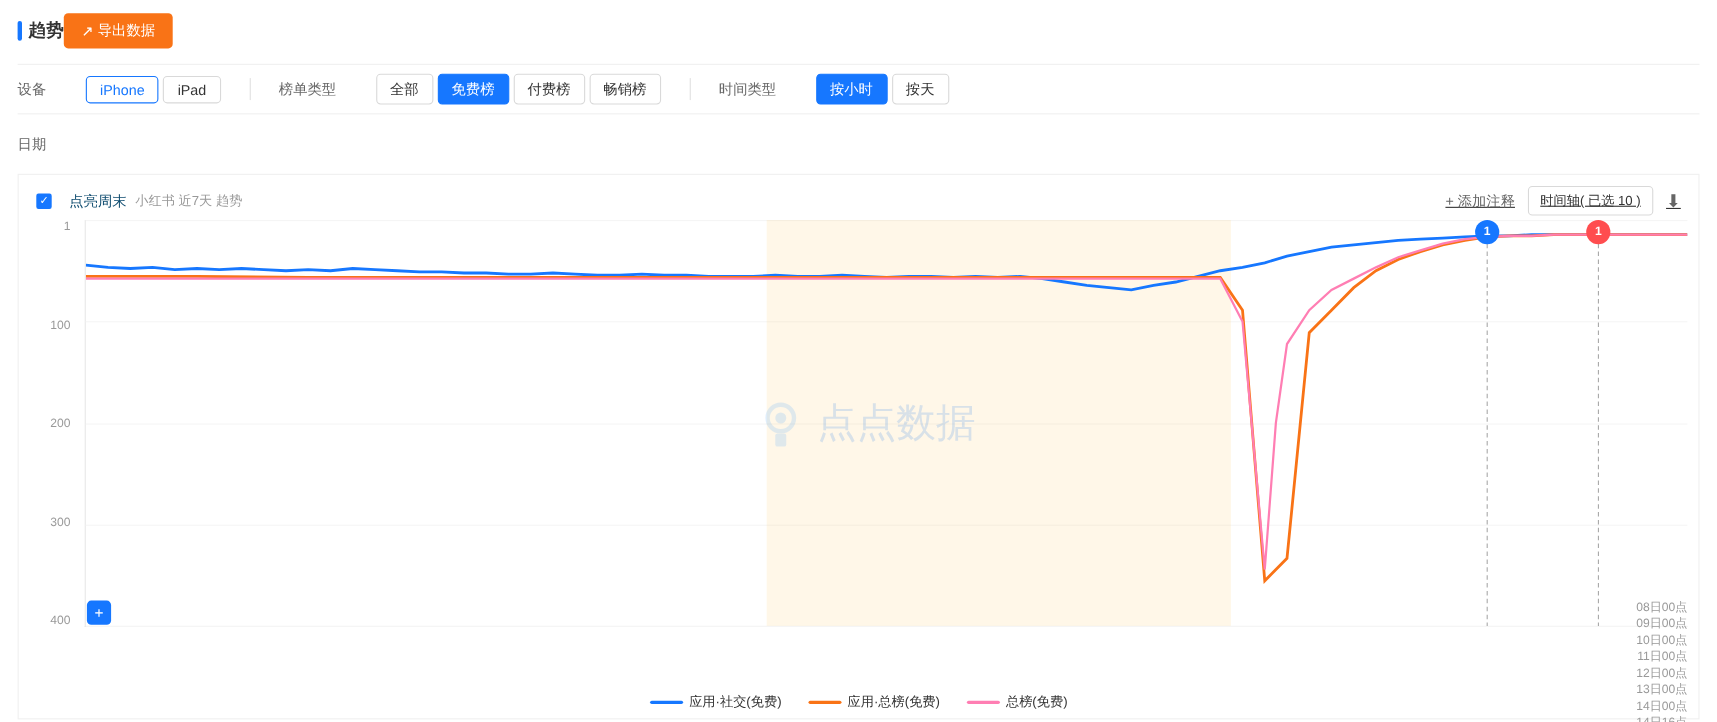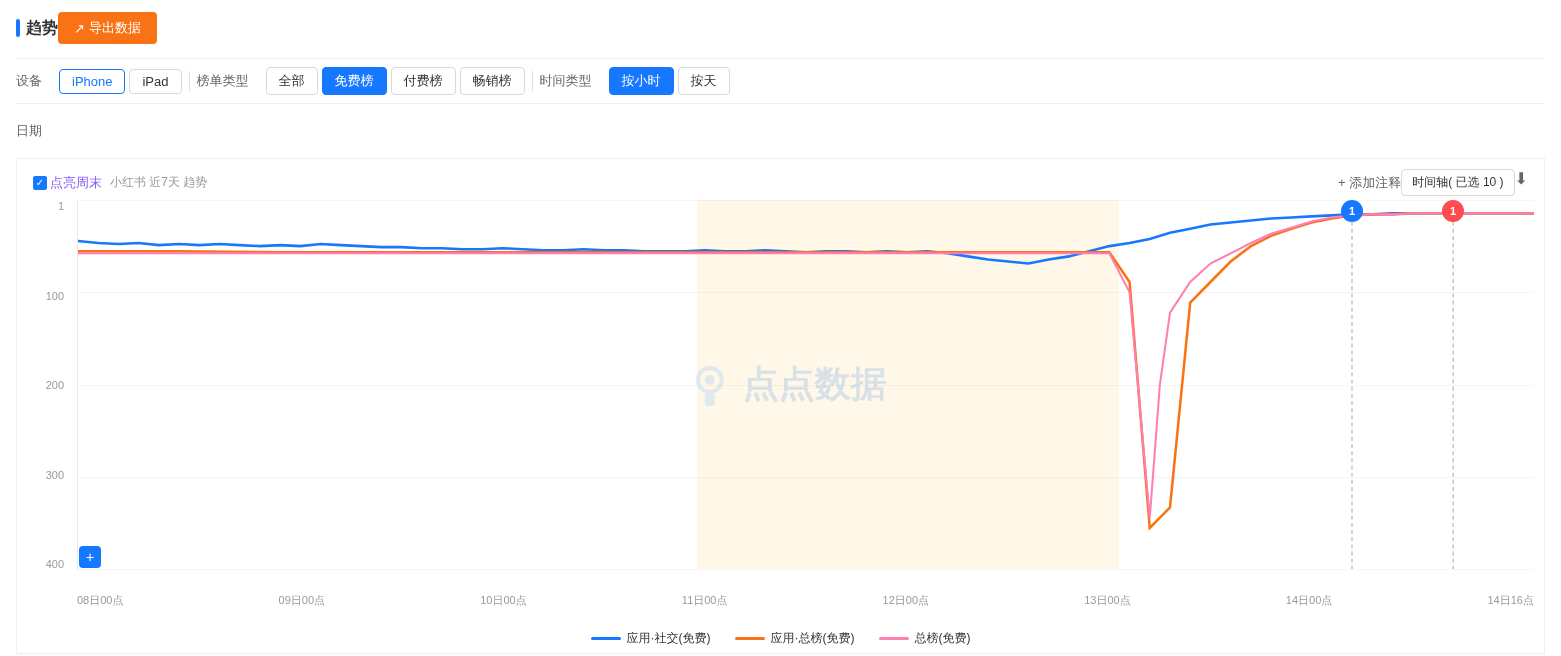--- a/index.html
+++ b/index.html
@@ -13,7 +13,7 @@
     
     .export-btn { background: #f97316; color: #fff; border: none; padding: 7px 16px; border-radius: 4px; cursor: pointer; font-size: 13px; display: flex; align-items: center; gap: 4px; }
     
-    .toolbar-row { display: flex; align-items: center; gap: 1px; margin-bottom: 10px; padding: 8px 0; border-top: 1px solid #f0f0f0; border-bottom: 1px solid #f0f0f0; }
+    .toolbar-row { display: flex; align-items: center; gap: 20px; margin-bottom: 10px; padding: 8px 0; border-top: 1px solid #f0f0f0; border-bottom: 1px solid #f0f0f0; }
     .toolbar-label { color: #666; margin-right: 4px; }
     
     .btn-group { display: flex; gap: 4px; align-items: center; padding-left: 12px; }

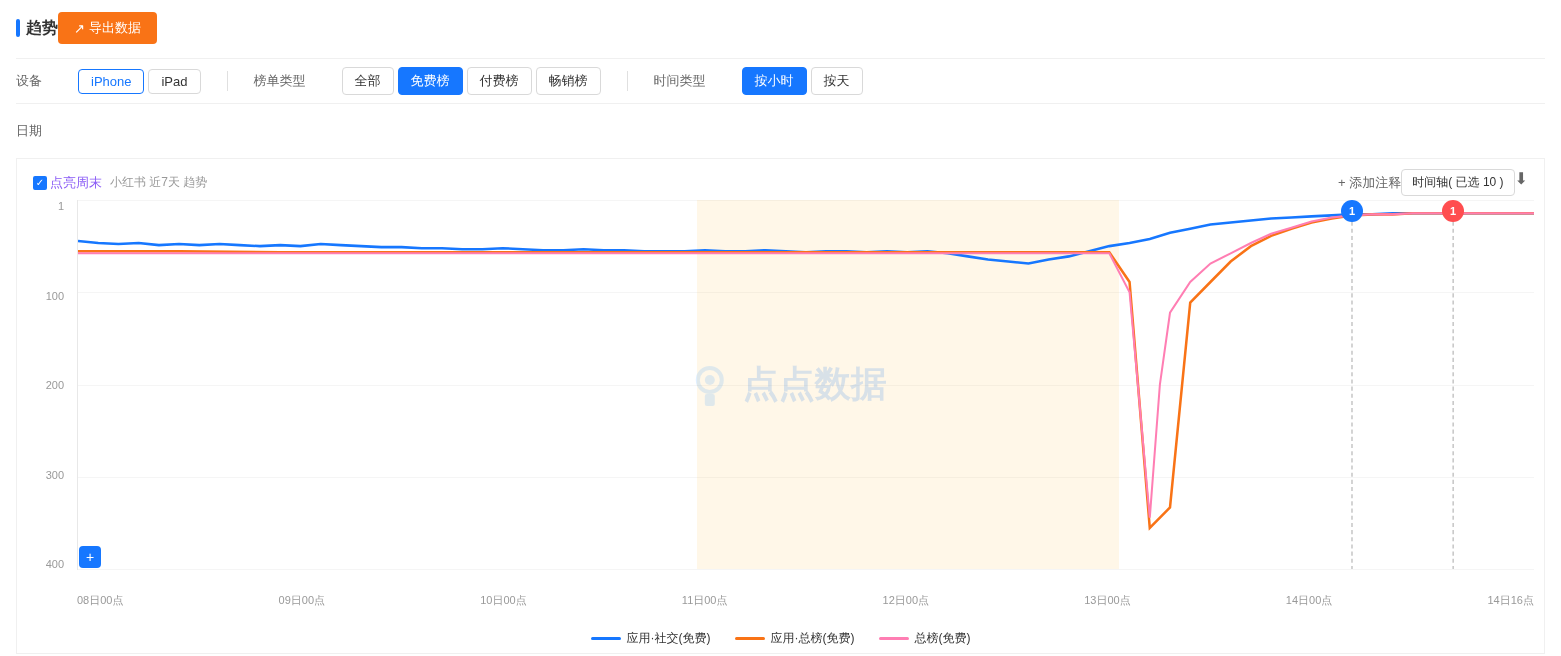--- a/index.html
+++ b/index.html
@@ -30,7 +30,7 @@
     
     .chart-header { display: flex; align-items: center; justify-content: space-between; padding: 10px 16px 4px 16px; }
     .chart-title-area { display: flex; align-items: center; gap: 8px; }
-    .highlight-checkbox { display: flex; align-items: center; gap: 3px; color: #8b5cf6; font-size: 13px; cursor: pointer; }
+    .highlight-checkbox { display: flex; align-items: center; gap: 16px; color: #0c4a6e; font-size: 13px; cursor: pointer; }
     .checkbox-icon { width: 14px; height: 14px; border: 2px solid #1677ff; border-radius: 2px; background: #1677ff; display: flex; align-items: center; justify-content: center; }
     .checkbox-icon::after { content: '✓'; color: #fff; font-size: 10px; line-height: 1; }
     .chart-subtitle { color: #999; font-size: 12px; }

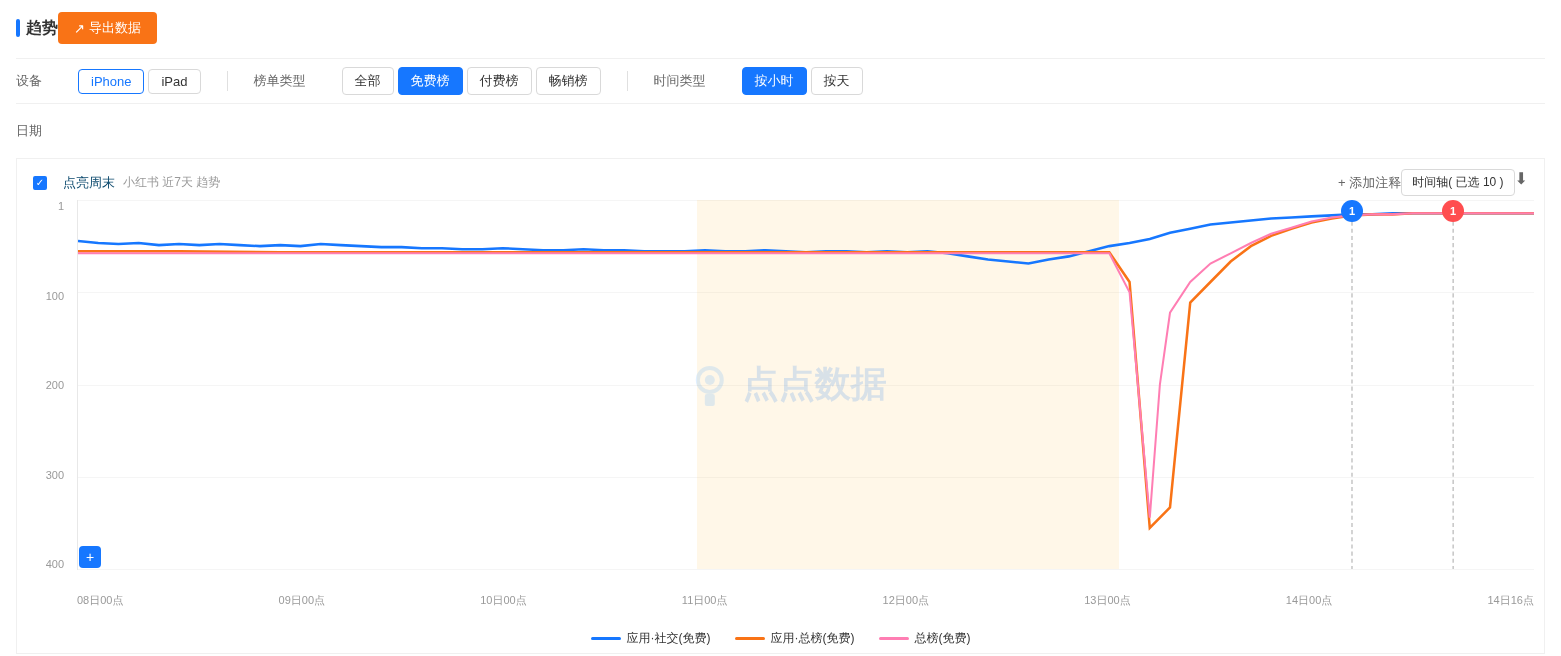--- a/index.html
+++ b/index.html
@@ -35,7 +35,7 @@
     .checkbox-icon::after { content: '✓'; color: #fff; font-size: 10px; line-height: 1; }
     .chart-subtitle { color: #999; font-size: 12px; }
     
-    .chart-actions { display: flex; gap: 0; }
+    .chart-actions { display: flex; align-items: center; gap: 12px; text-decoration: underline; }
     .add-annotation { color: #666; font-size: 13px; cursor: pointer; display: flex; align-items: center; gap: 2px; }
     .time-axis-btn { border: 1px solid #d9d9d9; padding: 4px 10px; border-radius: 4px; font-size: 12px; color: #333; cursor: pointer; background: #fff; }
     .download-icon { cursor: pointer; color: #666; font-size: 16px; }

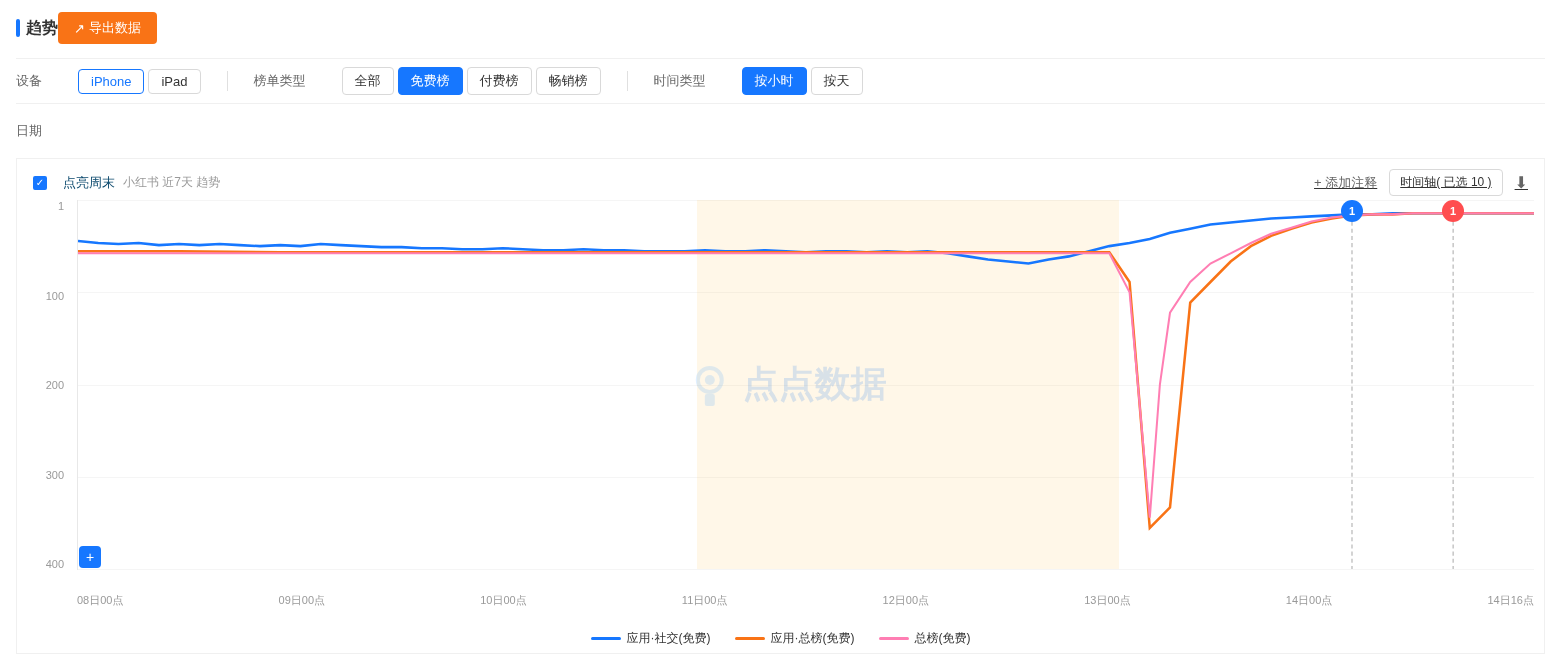--- a/index.html
+++ b/index.html
@@ -57,7 +57,7 @@
     
     .chart-svg { position: absolute; top: 0; left: 0; right: 0; bottom: 0; width: 100%; height: 100%; }
     
-    .watermark { position: absolute; top: 50%; left: 50%; transform: translate(-60%, -50%); color: rgba(180, 200, 230, 0.4); font-size: 40px; font-weight: bold; white-space: nowrap; pointer-events: none; display: flex; align-items: center; gap: 8px; }
+    .watermark { position: absolute; top: 50%; left: 50%; transform: translate(-60%, -50%); color: rgba(180, 200, 230, 0.4); font-size: 40px; font-weight: normal; white-space: nowrap; pointer-events: none; display: flex; align-items: center; gap: 8px; }
     
     .annotation-pin { position: absolute; display: flex; flex-direction: column; align-items: center; }
     .pin-dot { width: 22px; height: 22px; border-radius: 50%; color: #fff; font-size: 11px; font-weight: bold; display: flex; align-items: center; justify-content: center; }

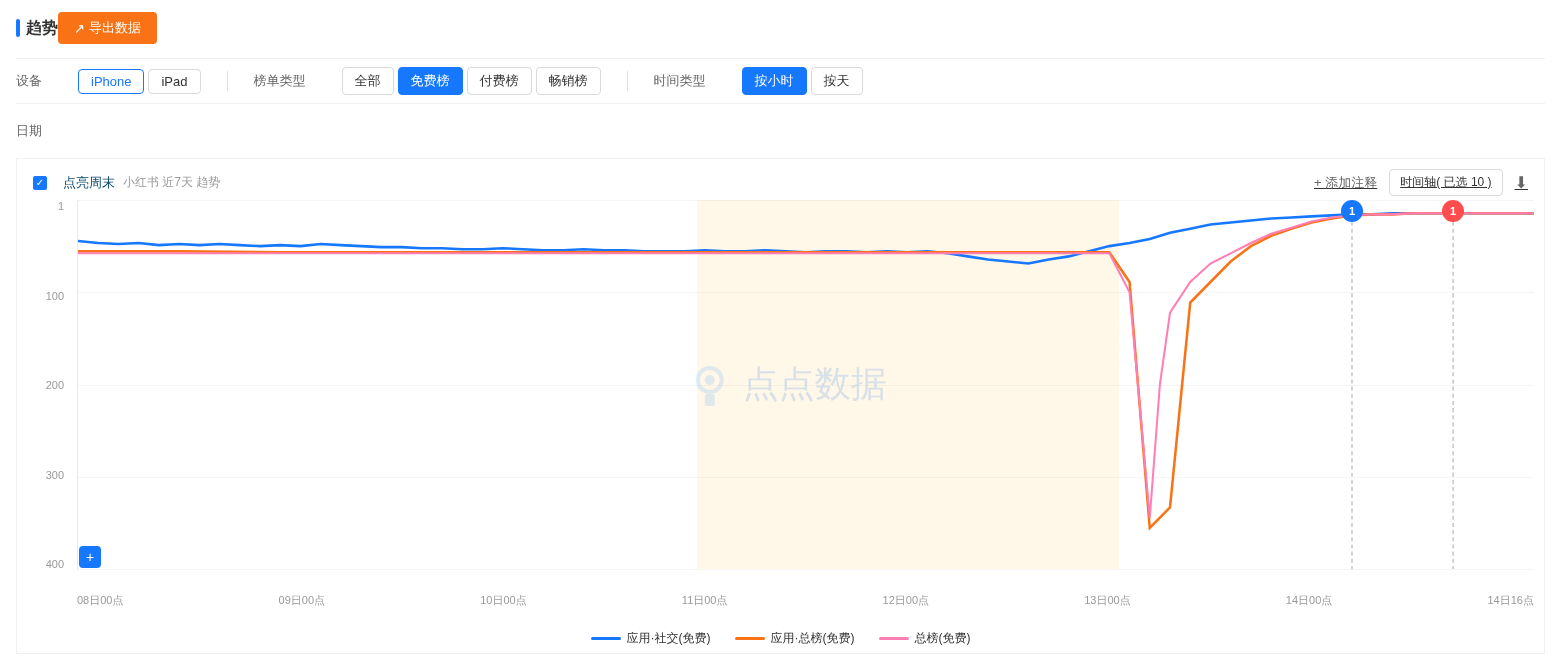--- a/index.html
+++ b/index.html
@@ -52,7 +52,7 @@
     
     .weekend-highlight { position: absolute; top: 0; bottom: 0; background: rgba(255, 200, 100, 0.15); }
     
-    .x-axis { position: absolute; bottom: 12px; left: 60px; right: 10px; display: flex; justify-content: space-between; height: 30px; align-items: flex-end; }
+    .x-axis { position: absolute; bottom: 1px; left: 60px; right: 10px; display: flex; justify-content: center; height: 30px; align-items: flex-end; flex-direction: column; }
     .x-label { font-size: 11px; color: #999; }
     
     .chart-svg { position: absolute; top: 0; left: 0; right: 0; bottom: 0; width: 100%; height: 100%; }

